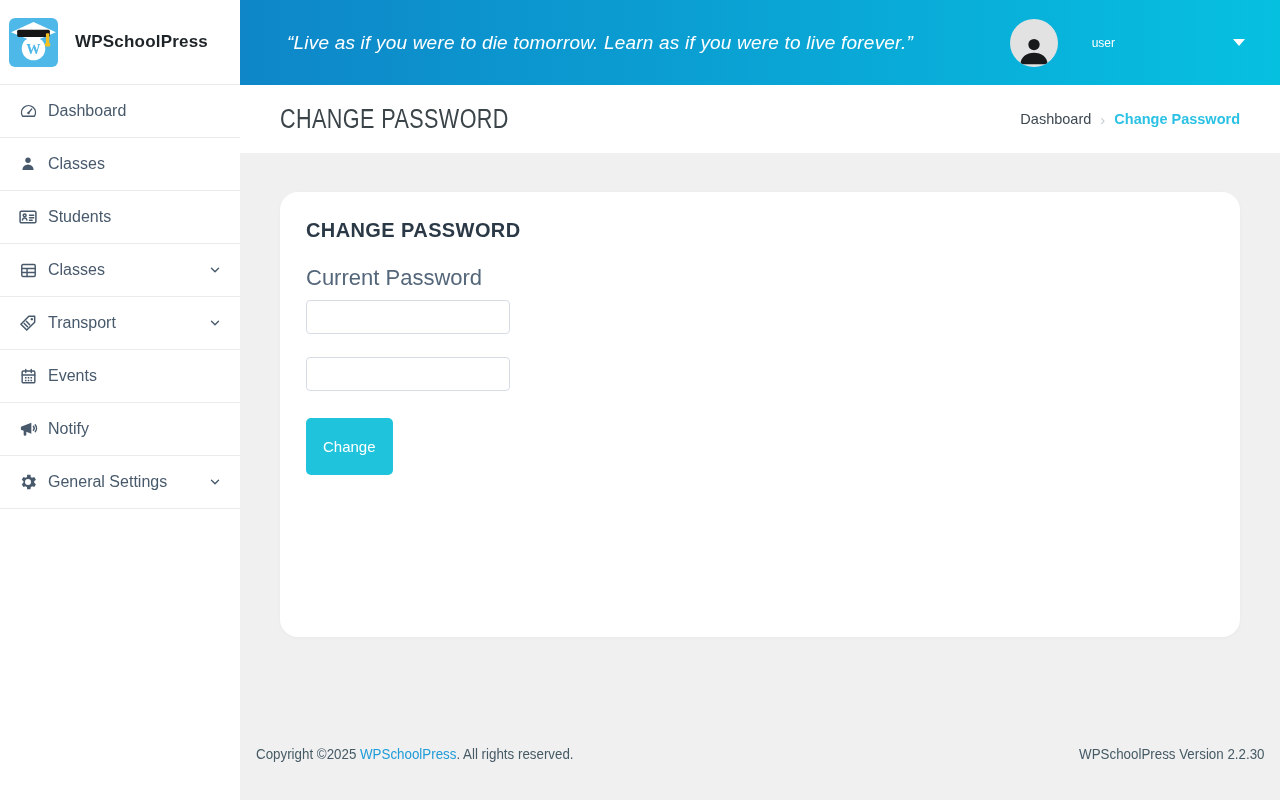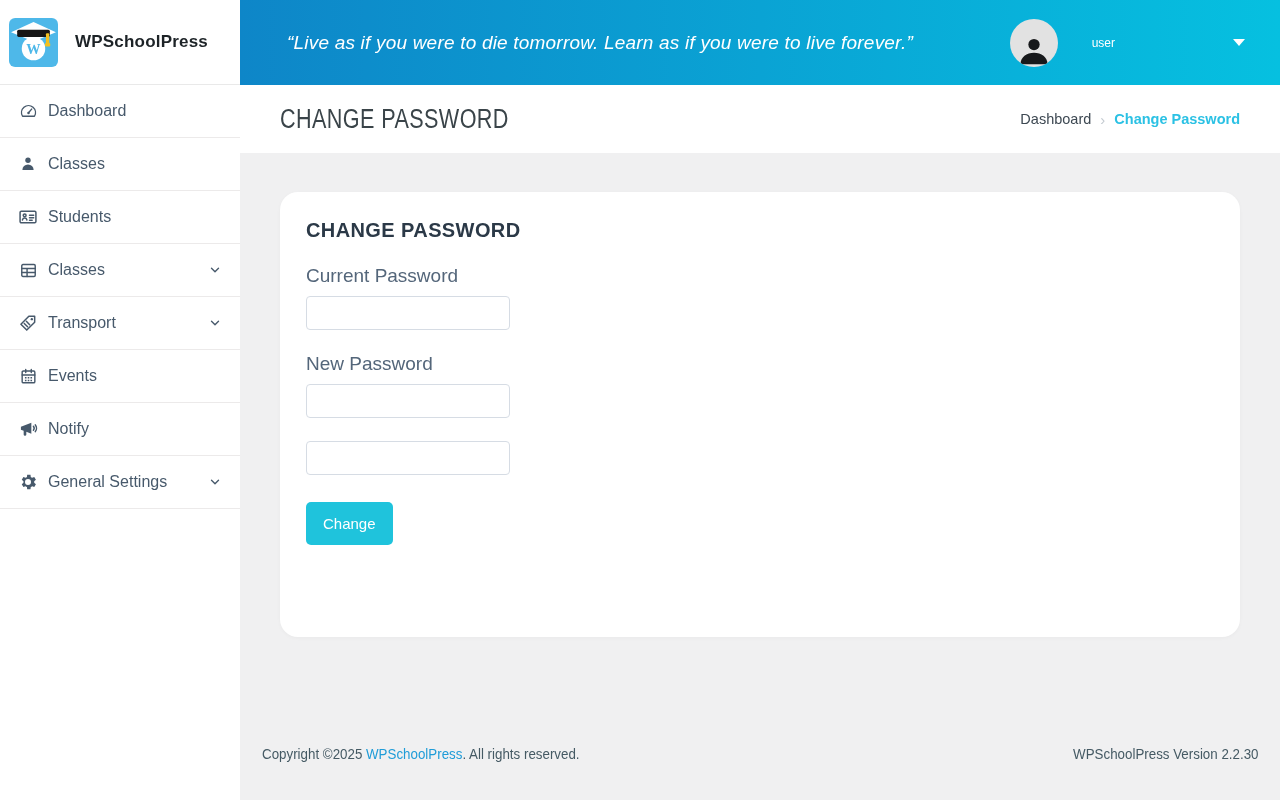--- a/index.html
+++ b/index.html
@@ -59,7 +59,7 @@
   .card-title { font-size:20px; font-weight:600; color:#2b3947;
     letter-spacing:.4px; }
   .form-group { margin-top:23px; }
-  .form-label { display:block; font-size:19px; color:#54667a; margin-bottom:9px; }
+  .form-label { display:block; font-size:22px; color:#54667a; margin-bottom:9px; }
   .form-input { width:204px; height:34px; border:1px solid #d6dce4;
     border-radius:4px; background:#fff; padding:0 8px; font-size:14px;
     color:#333; outline:none; }

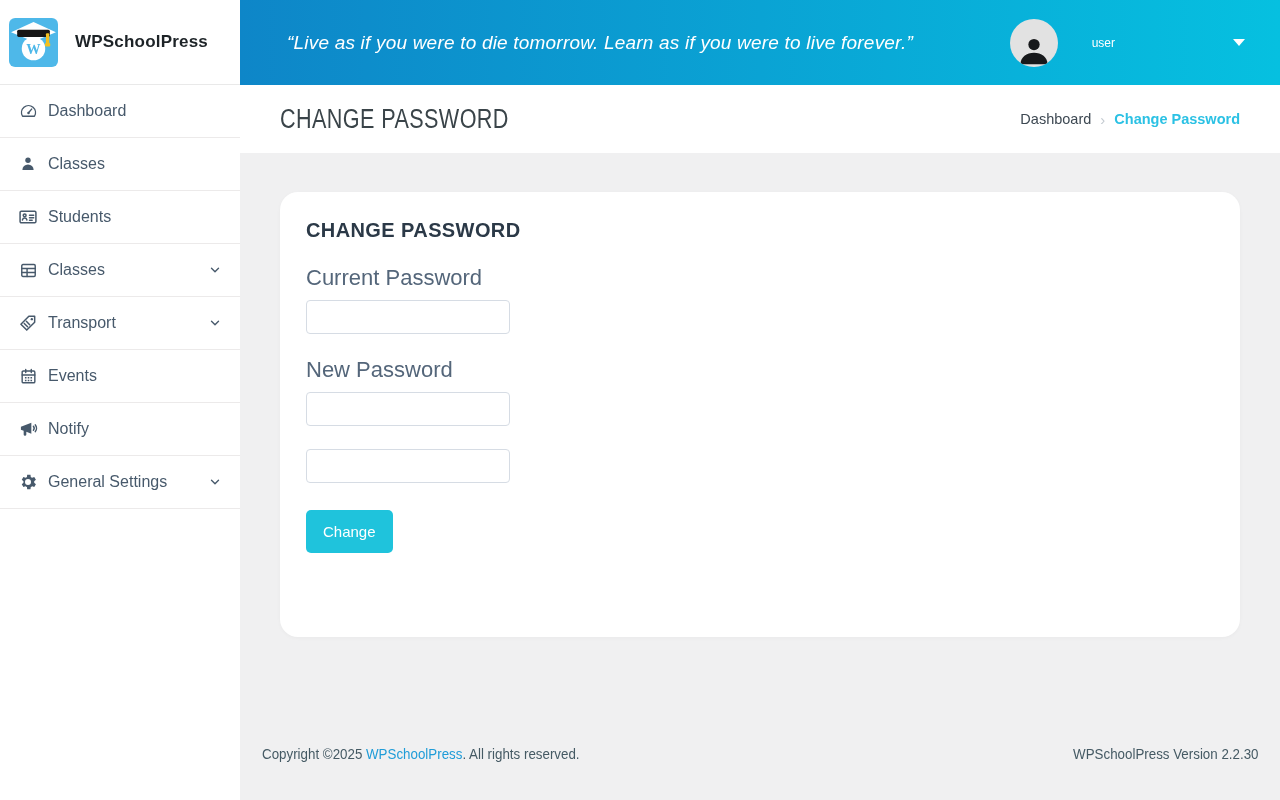--- a/index.html
+++ b/index.html
@@ -223,10 +223,6 @@
         <input class="form-input" type="password" value="" style="">
       </div>
 
-      <div class="form-group">
-        <label class="form-label">New Password</label>
-        <input class="form-input" type="password" value="" style="">
-      </div>
 
       <div class="form-group">
         <input class="form-input" type="password" value="" style="">

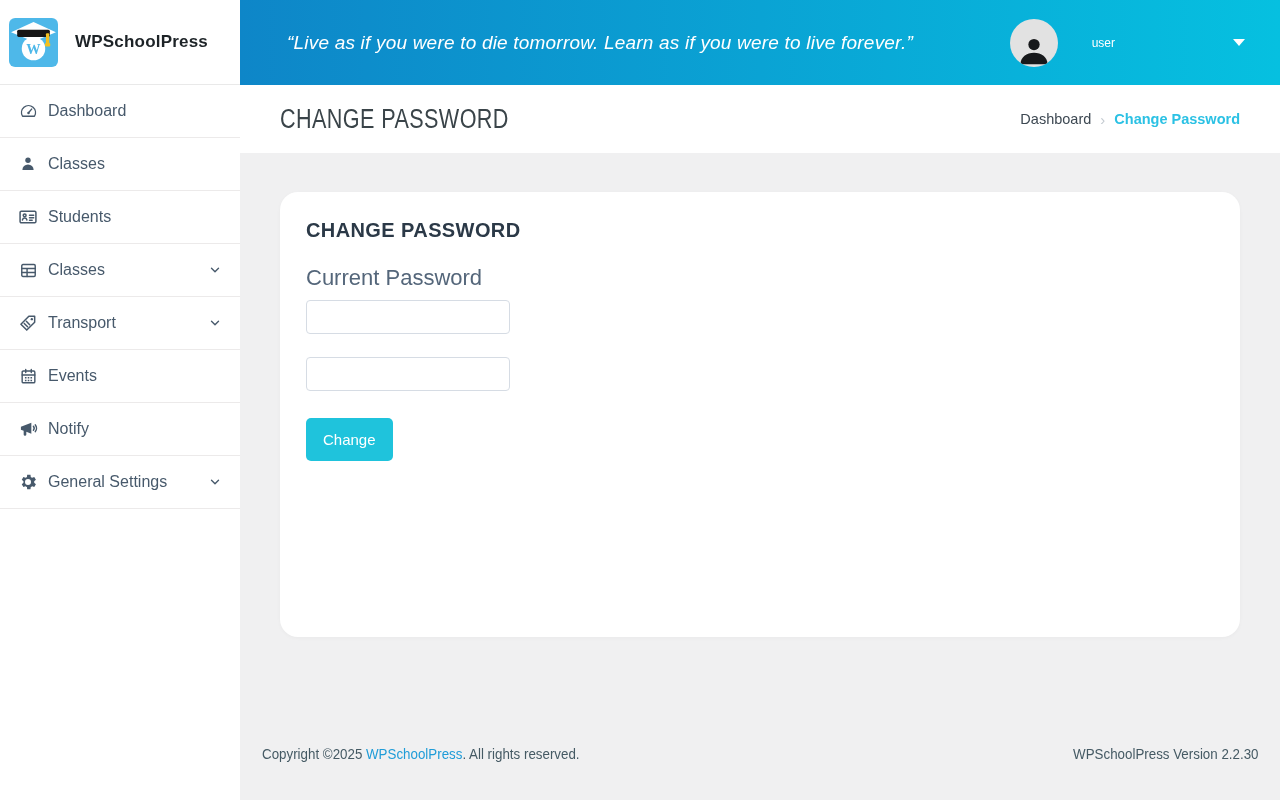--- a/index.html
+++ b/index.html
@@ -64,7 +64,7 @@
     border-radius:4px; background:#fff; padding:0 8px; font-size:14px;
     color:#333; outline:none; }
   .btn-change { margin-top:27px; display:inline-block; background:#1fc3dc;
-    color:#ffffff; border:none; border-radius:5px; padding:13px 17px;
+    color:#ffffff; border:none; border-radius:5px; padding:20px 17px;
     font-size:15px; font-family:"Liberation Sans", sans-serif; cursor:pointer; }
 
   .footer { position:absolute; left:0; right:0; bottom:38px;

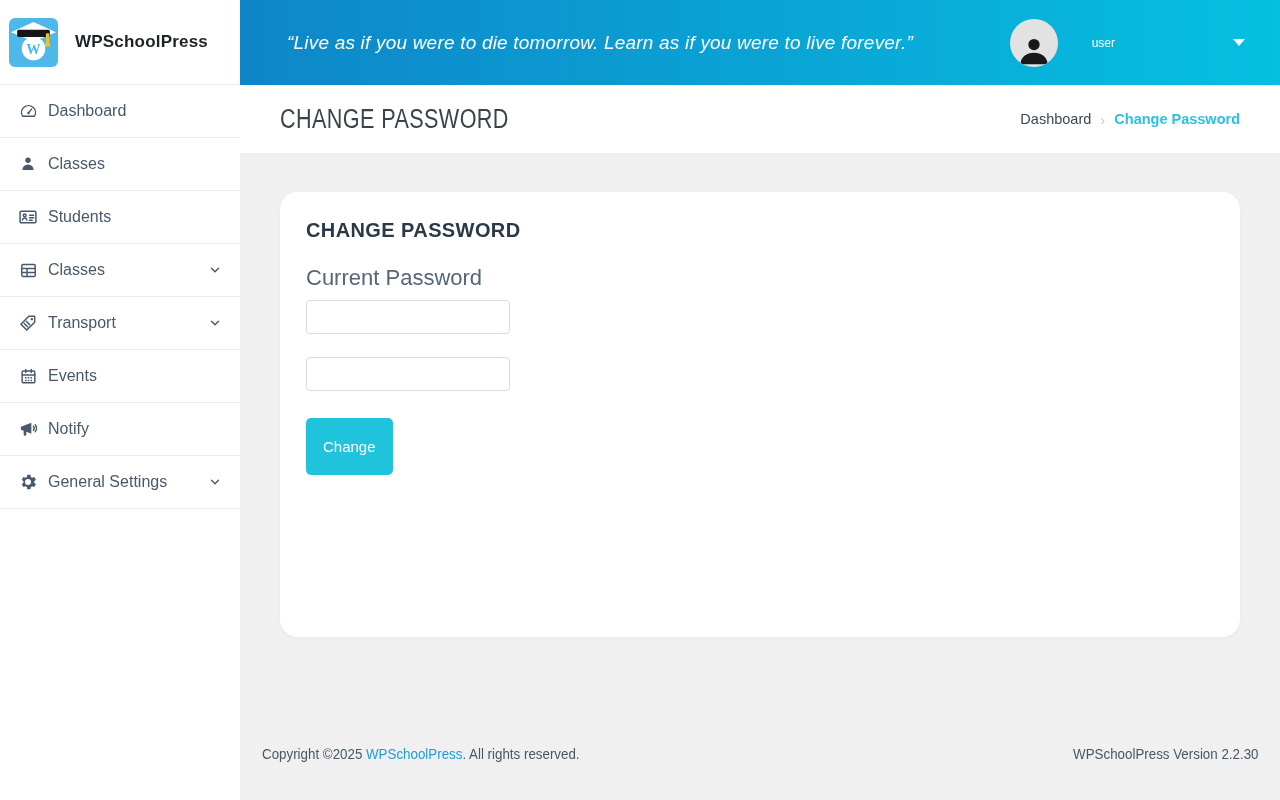--- a/index.html
+++ b/index.html
@@ -68,7 +68,7 @@
     font-size:15px; font-family:"Liberation Sans", sans-serif; cursor:pointer; }
 
   .footer { position:absolute; left:0; right:0; bottom:38px;
-    display:flex; padding:0 22px; font-size:14.5px;
+    display:flex; padding:0 16px; font-size:14.5px;
     color:#455a64; }
   .footer-left { transform:scaleX(.92); transform-origin:left center;
     white-space:nowrap; }

